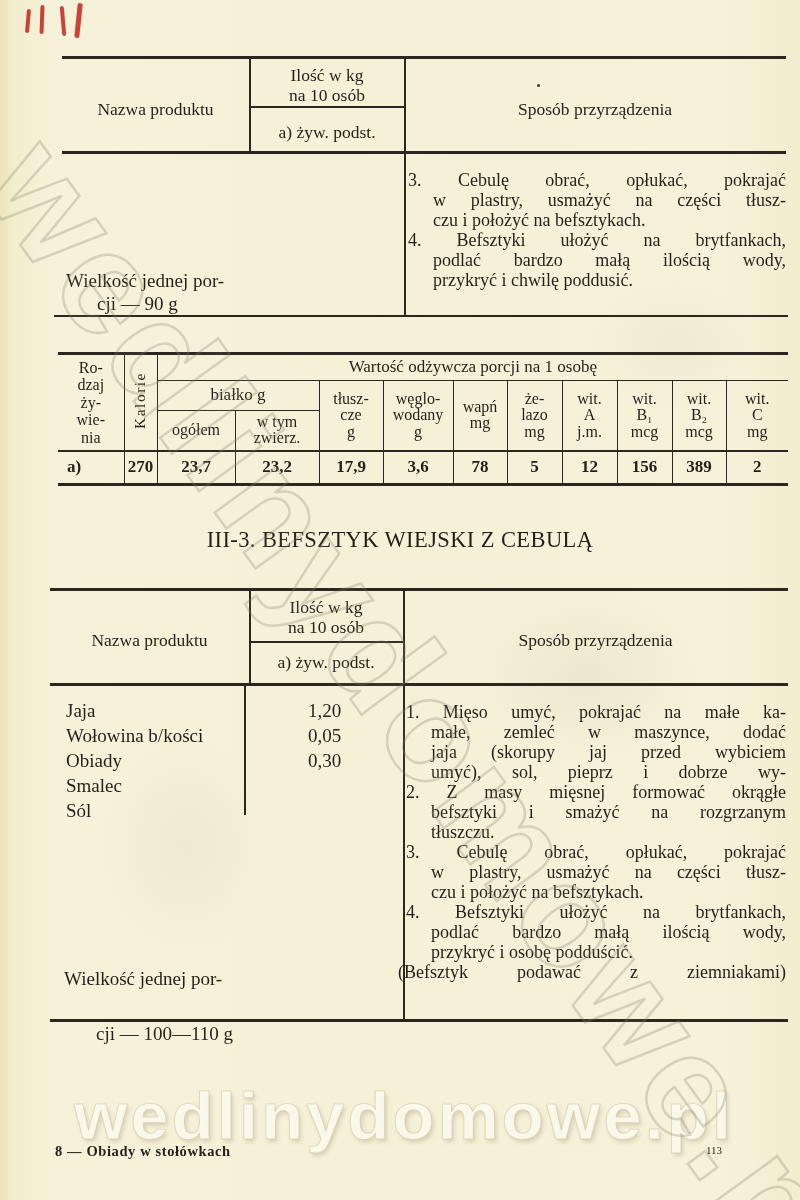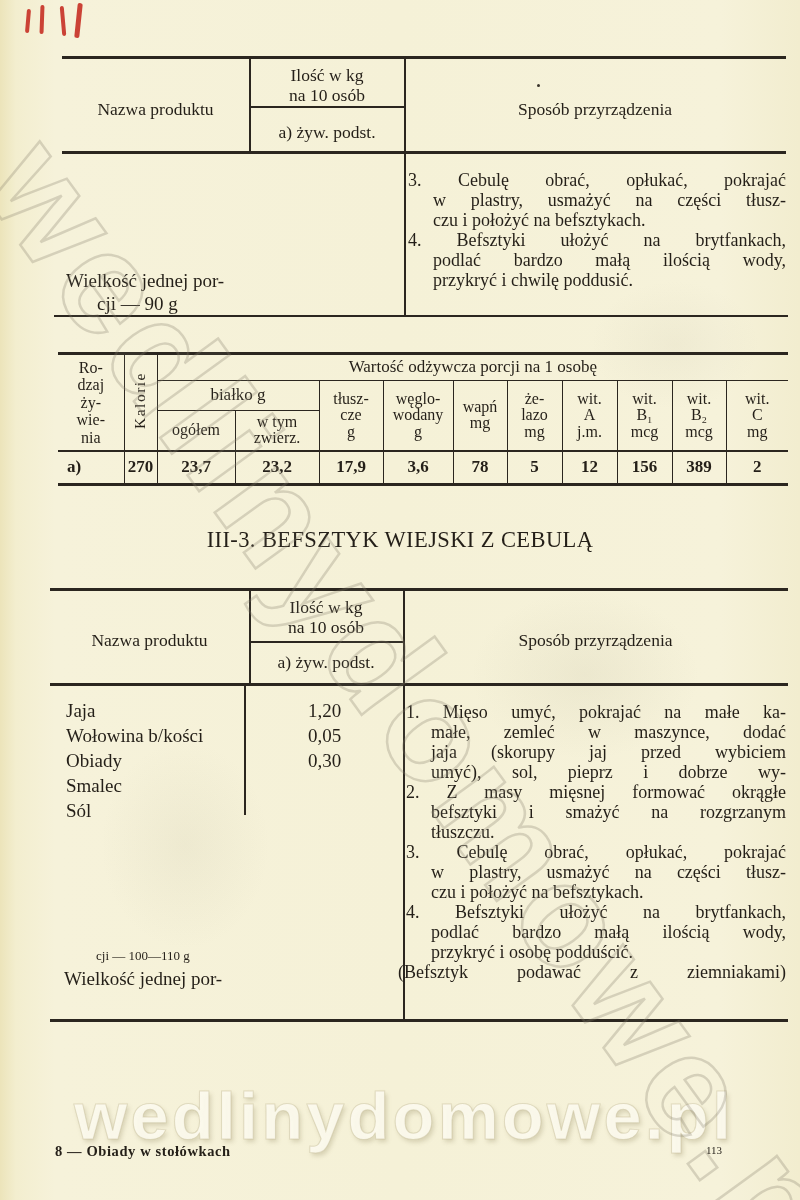--- a/index.html
+++ b/index.html
@@ -204,7 +204,7 @@
   </div>
 
   <div class="txt" style="left:64px;top:968px;font-size:19px;">Wielkość jednej por-</div>
-  <div class="txt" style="left:96px;top:948px;font-size:13px;">cji — 100—110 g</div>
+  <div class="txt" style="left:96px;top:1023px;font-size:19px;">cji — 100—110 g</div>
 
   <div class="wm-diag">wedlinydomowe.pl</div>
   <div class="wm-bottom">wedlinydomowe.pl</div>

